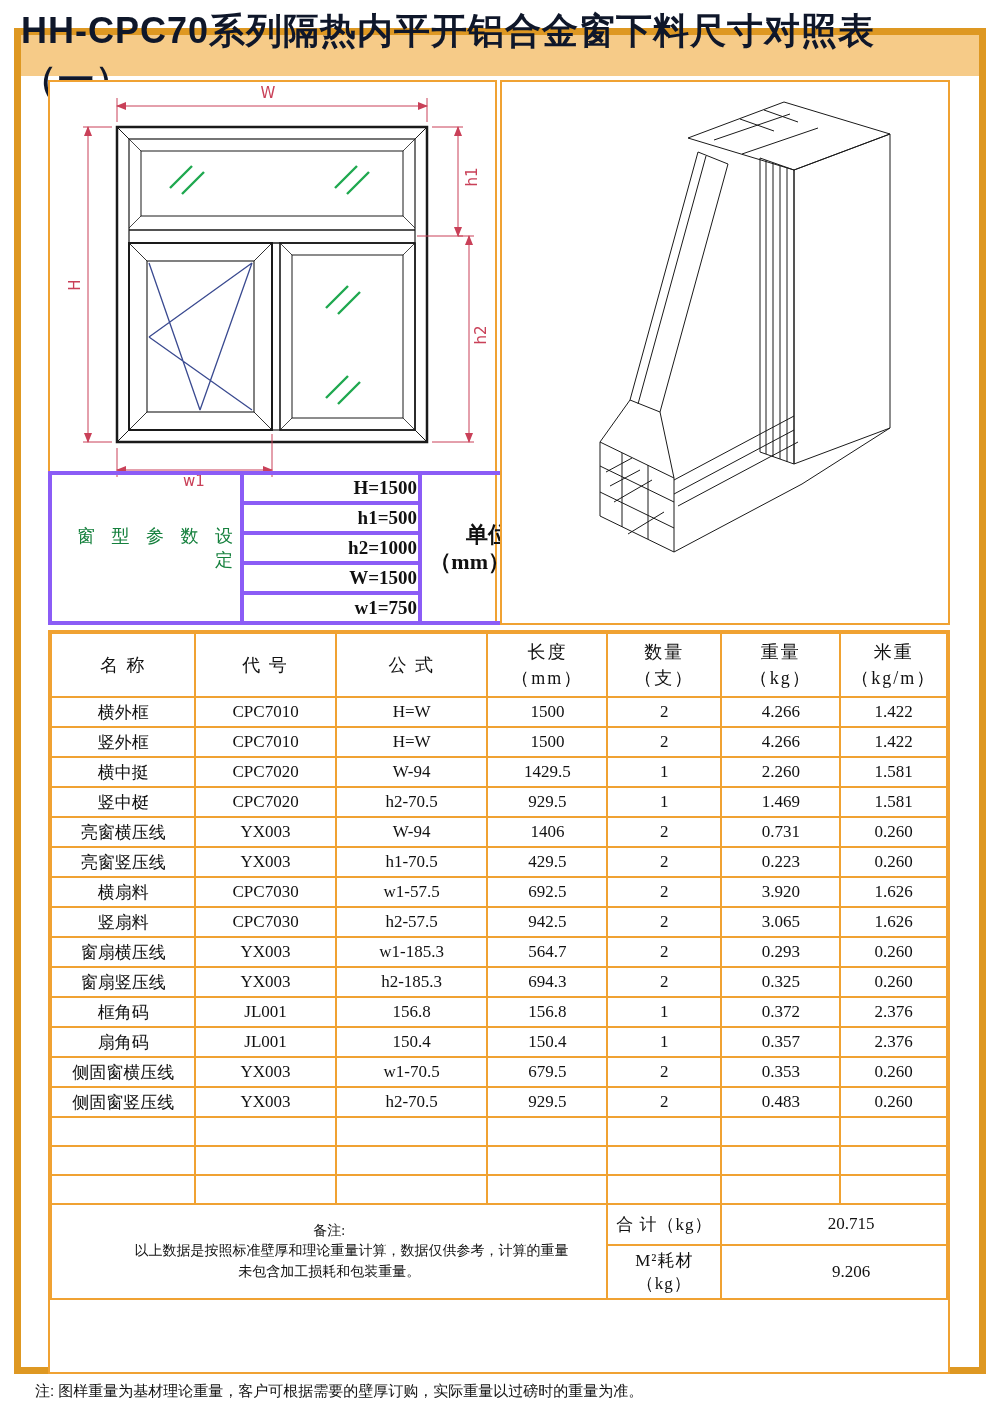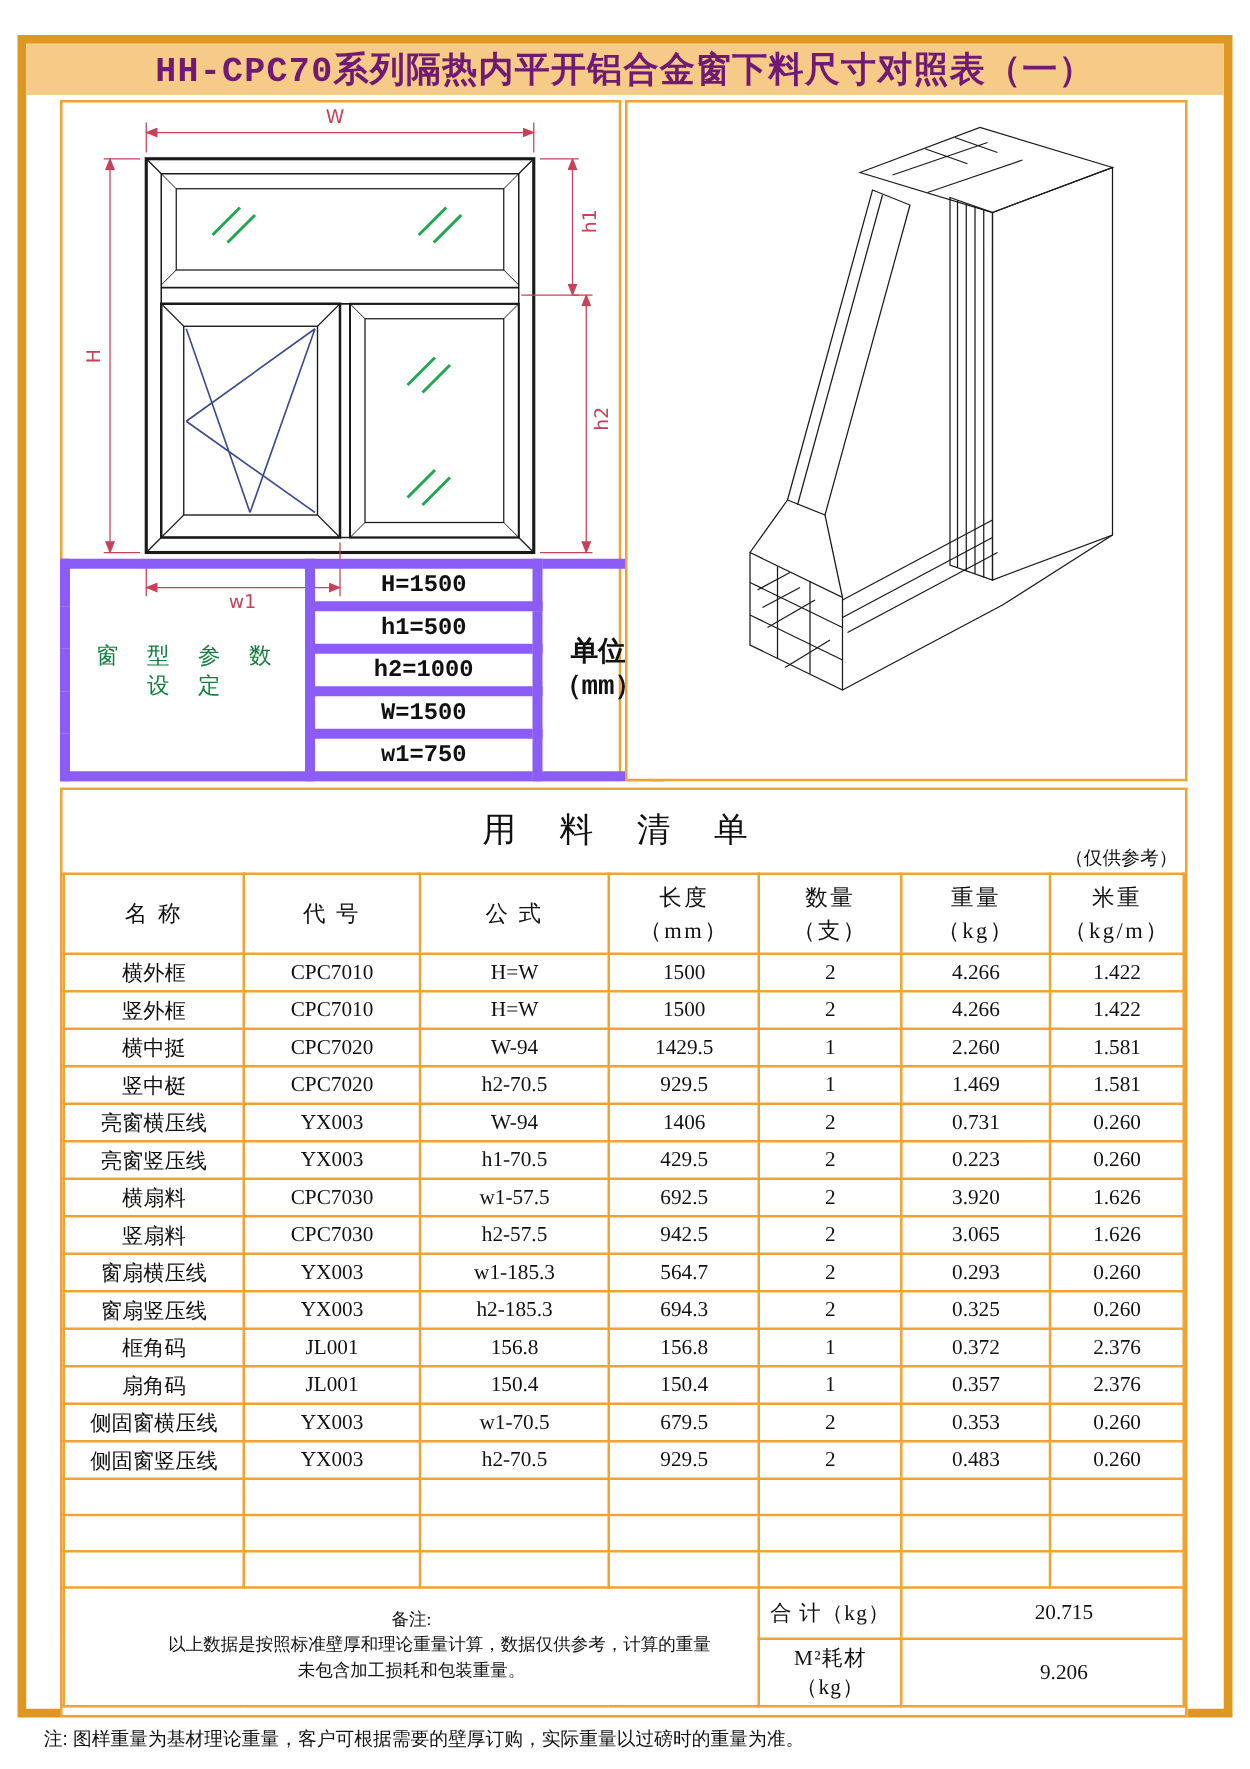--- a/index.html
+++ b/index.html
@@ -12,8 +12,8 @@
     box-sizing:border-box;border:7px solid #DE9822;background:#fff;}
   #title-band{position:absolute;left:21px;top:35px;width:958px;height:41px;
     background:#F6CB88;display:flex;align-items:center;justify-content:center;}
-  #title-band .t{font-size:28px;font-weight:bold;letter-spacing:1px;color:#701a75;
-    font-family:Liberation Mono, monospace;}
+  #title-band .t{font-size:36px;font-weight:bold;letter-spacing:1px;color:#0f172a;
+    font-family:Liberation Sans, sans-serif;}
 
   .box{position:absolute;box-sizing:border-box;border:2px solid #F0A232;background:#fff;}
   #left-box{left:48px;top:80px;width:449px;height:545px;}

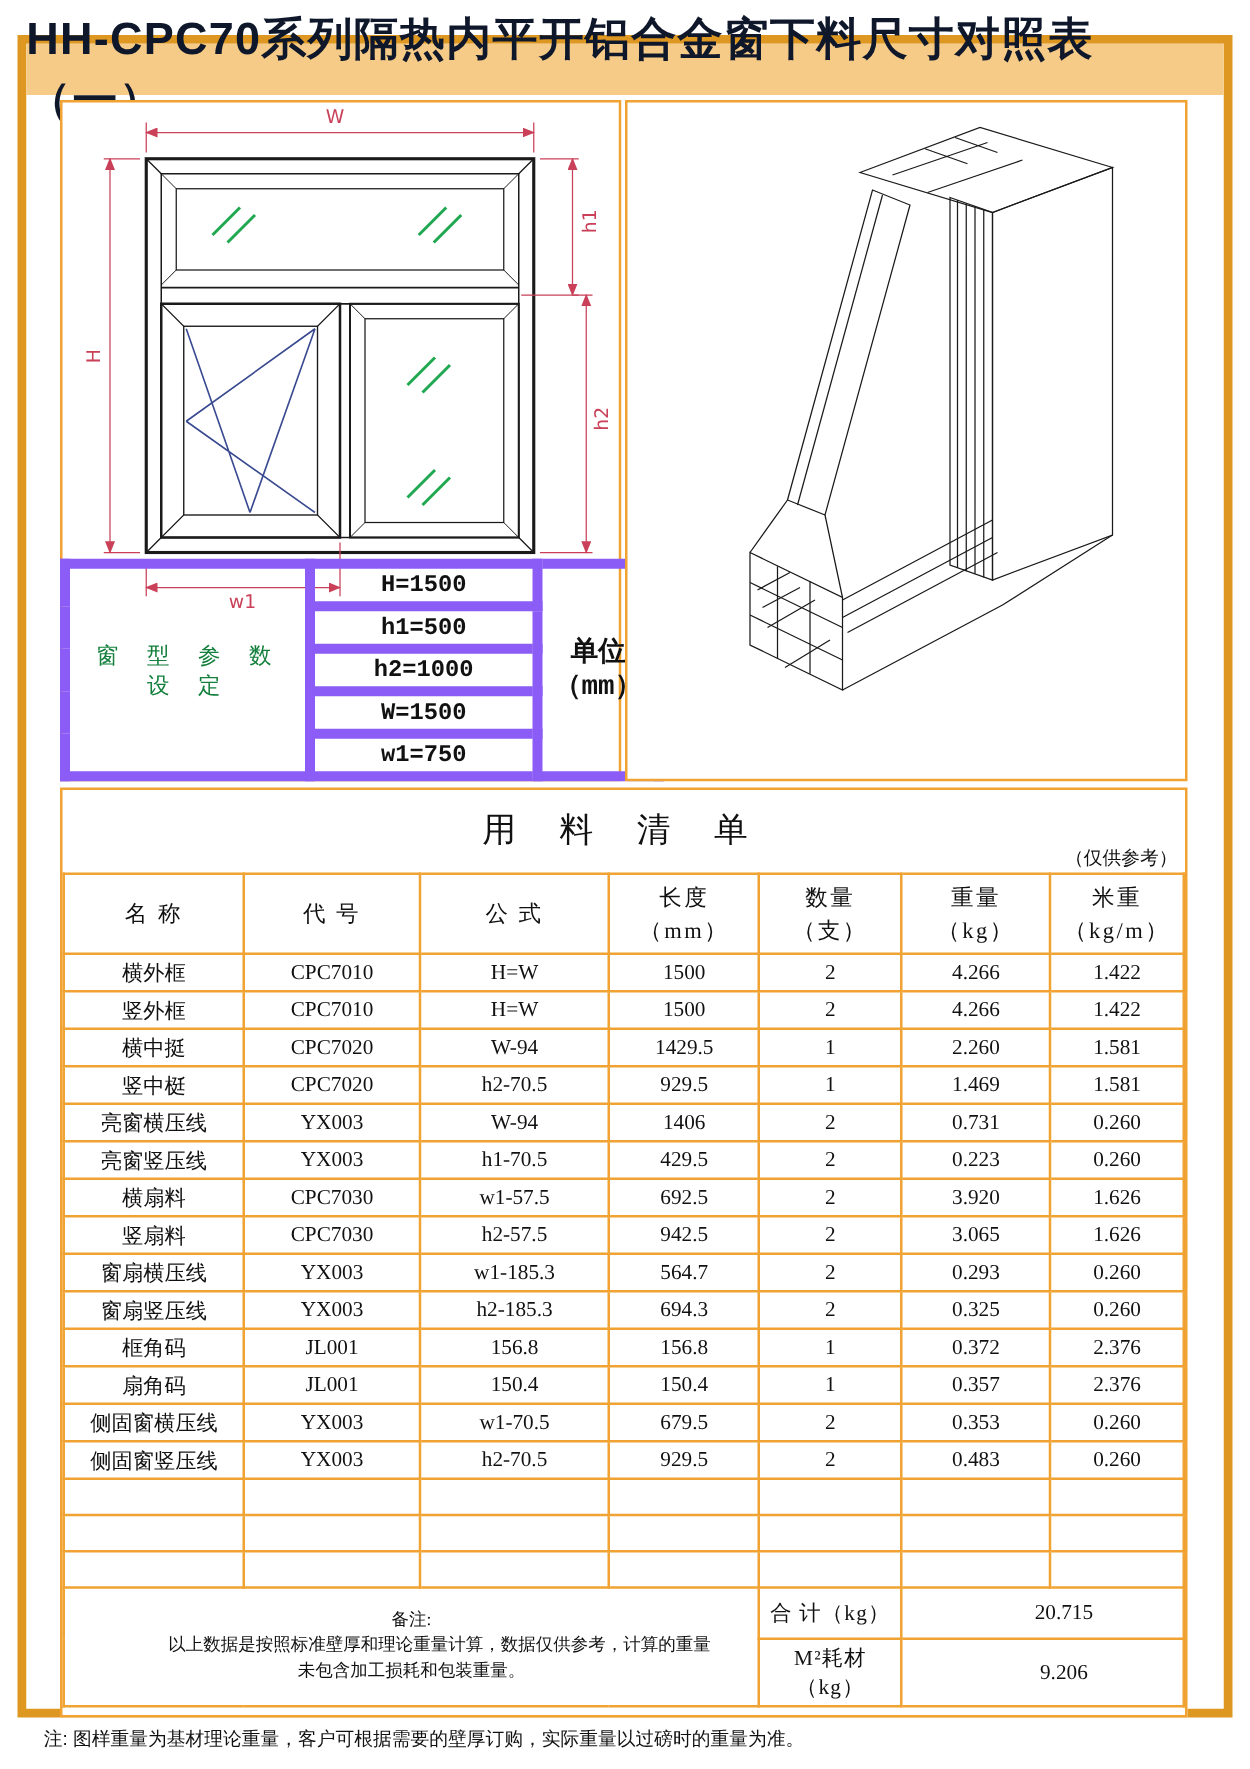--- a/index.html
+++ b/index.html
@@ -21,8 +21,8 @@
 
   
   #params-table{position:absolute;left:-2px;bottom:-2px;width:449px;border-collapse:collapse;table-layout:fixed;}
-  #params-table td{border:8px solid #8b5cf6;height:24px;text-align:center;vertical-align:middle;
-    font-family:Liberation Mono, monospace;}
+  #params-table td{border:4px solid #8b5cf6;height:24px;text-align:right;vertical-align:middle;
+    font-family:Liberation Serif, serif;}
   td.param-label{width:186px;font-size:18px;letter-spacing:6px;color:#15803d;}
   td.param-value{width:172px;font-size:19px;font-weight:bold;}
   td.param-unit{width:87px;font-size:22px;font-weight:bold;line-height:1.25;}

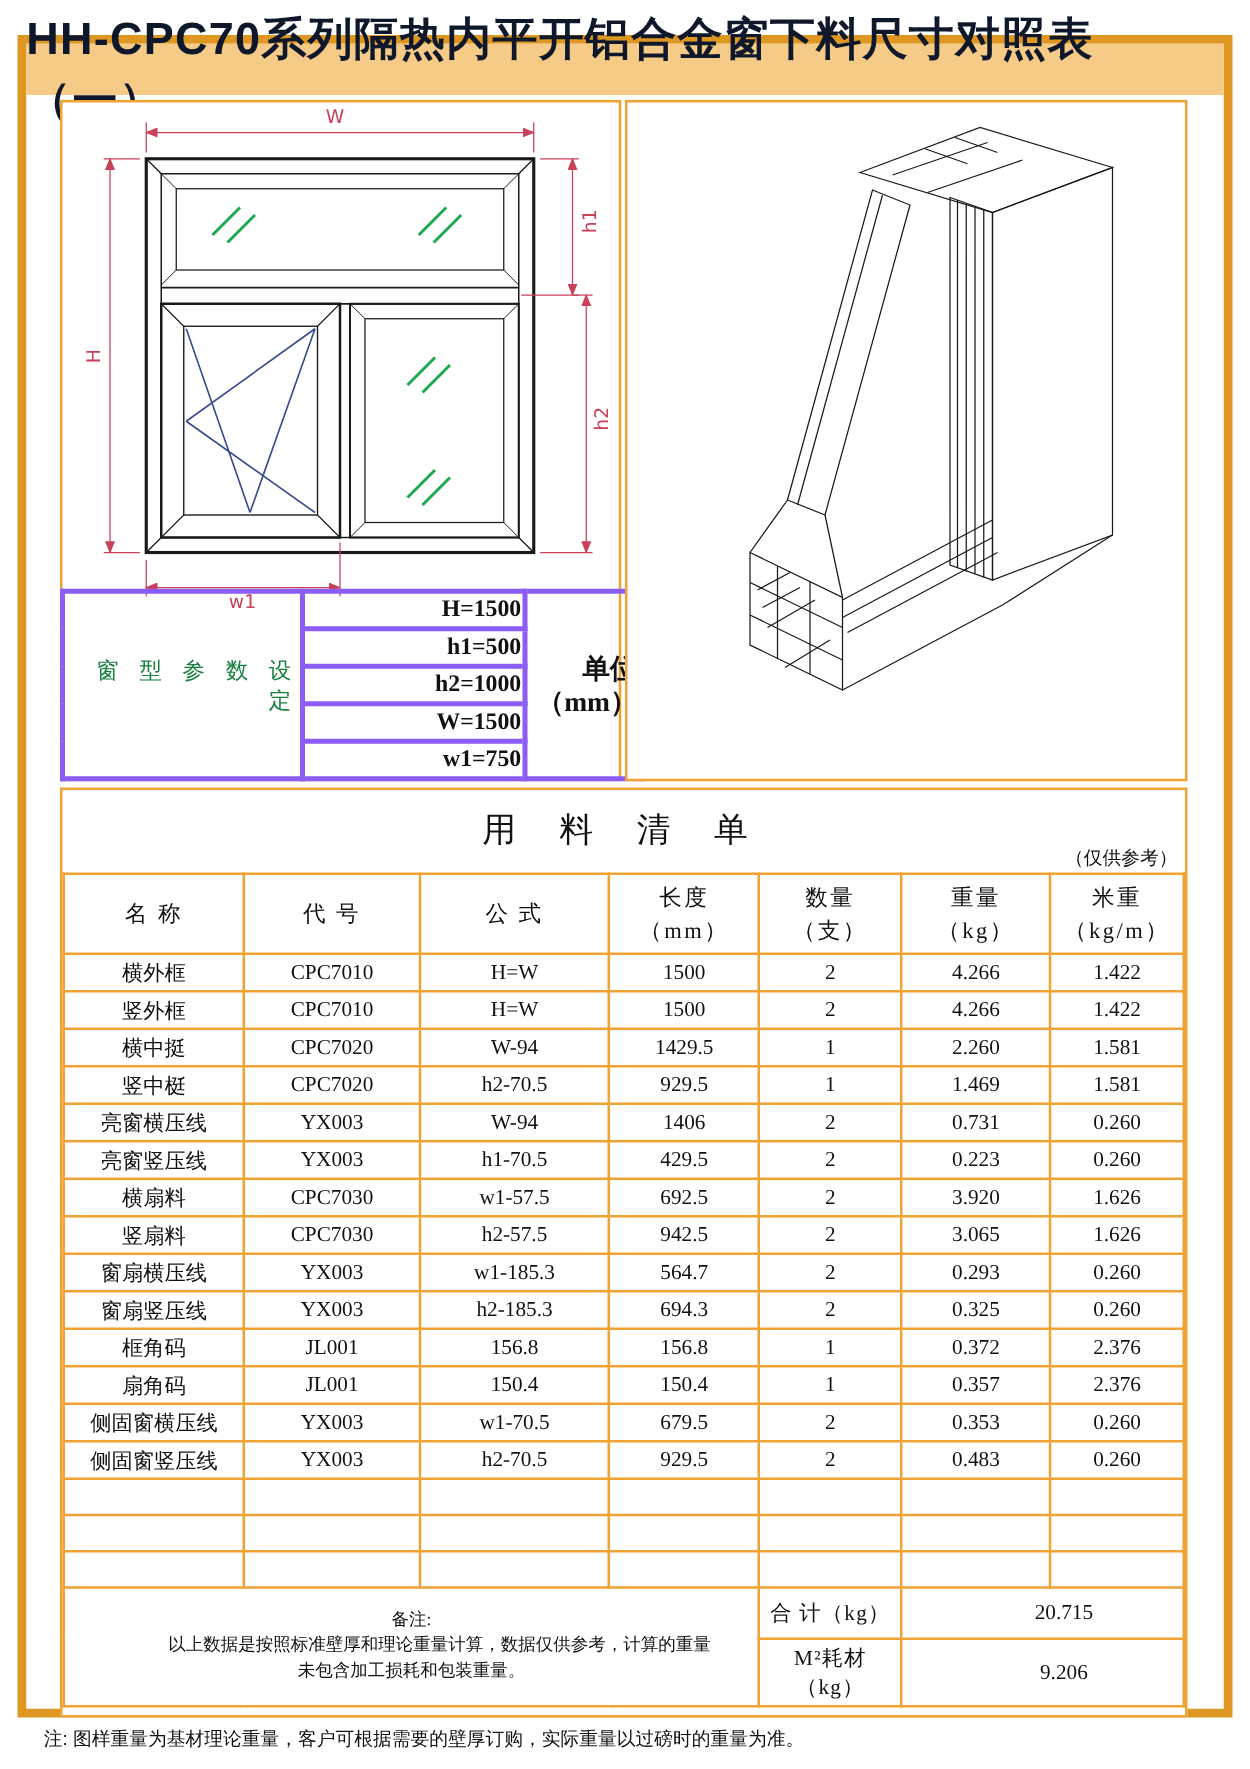--- a/index.html
+++ b/index.html
@@ -180,10 +180,6 @@
 </div>
 
 <div id="list-box" class="box">
-  <div id="list-title-wrap">
-    <div id="list-title">用 料 清 单</div>
-    <div id="list-note">（仅供参考）</div>
-  </div>
   <table id="materials-table">
     <colgroup>
       <col class="c1">

